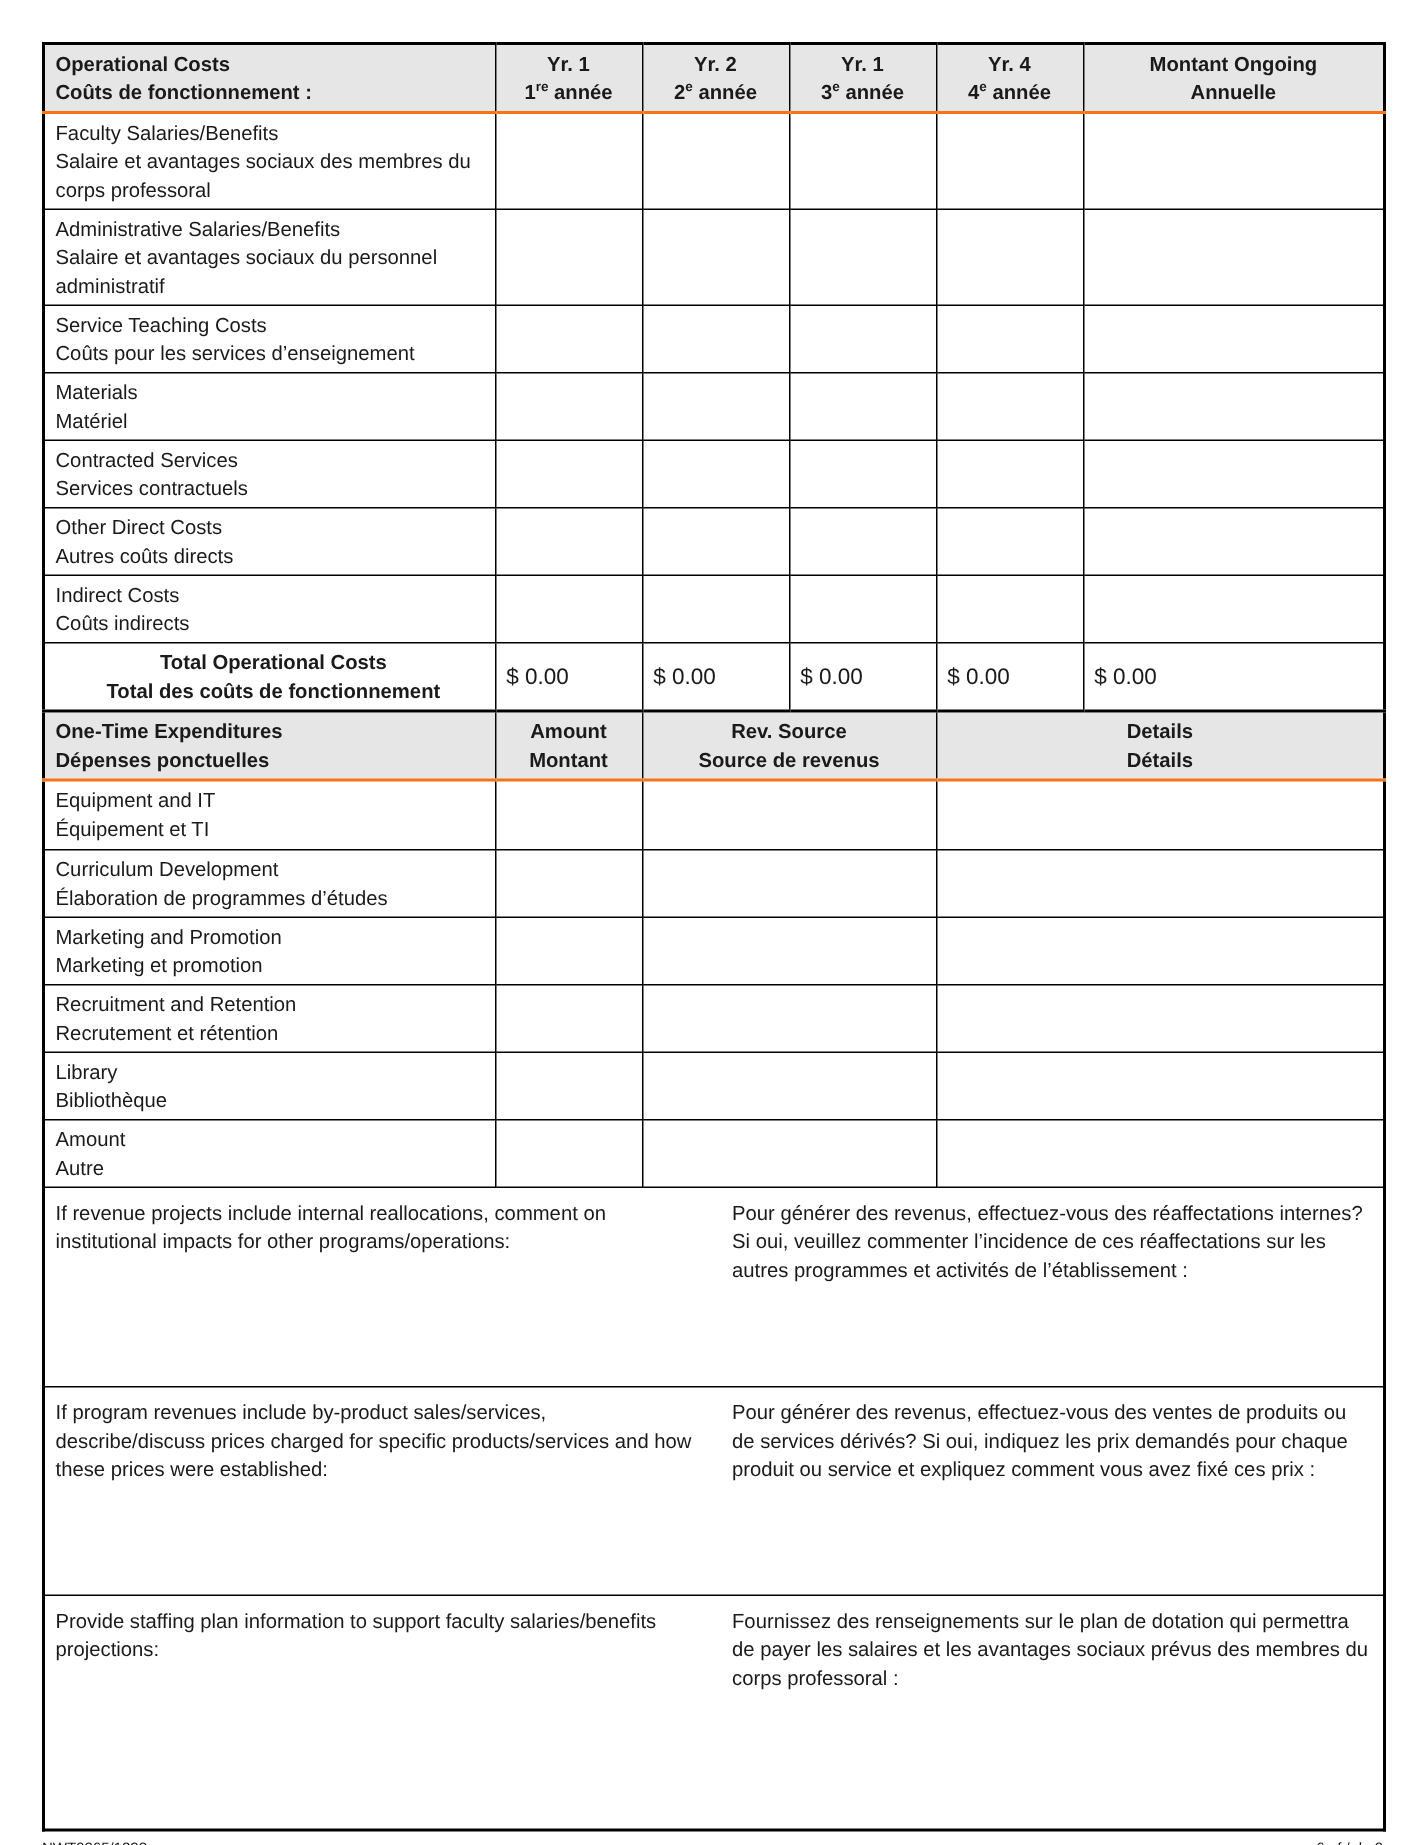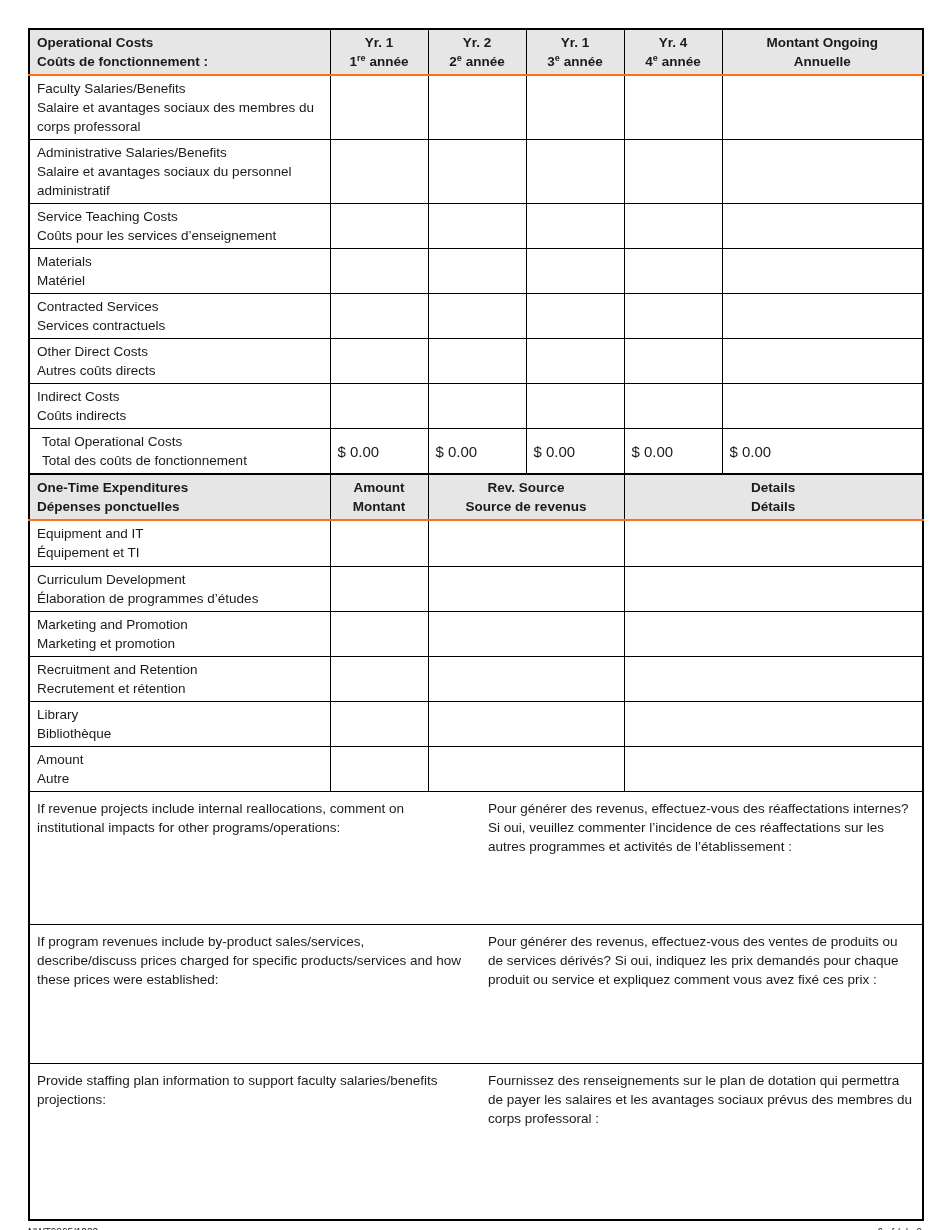--- a/index.html
+++ b/index.html
@@ -38,8 +38,8 @@
     border-bottom: 2px solid #000;
   }
   td.total-label {
-    text-align: left;
-    font-weight: normal;
+    text-align: center;
+    font-weight: bold;
     padding-left: 12px;
   }
   td.money {

